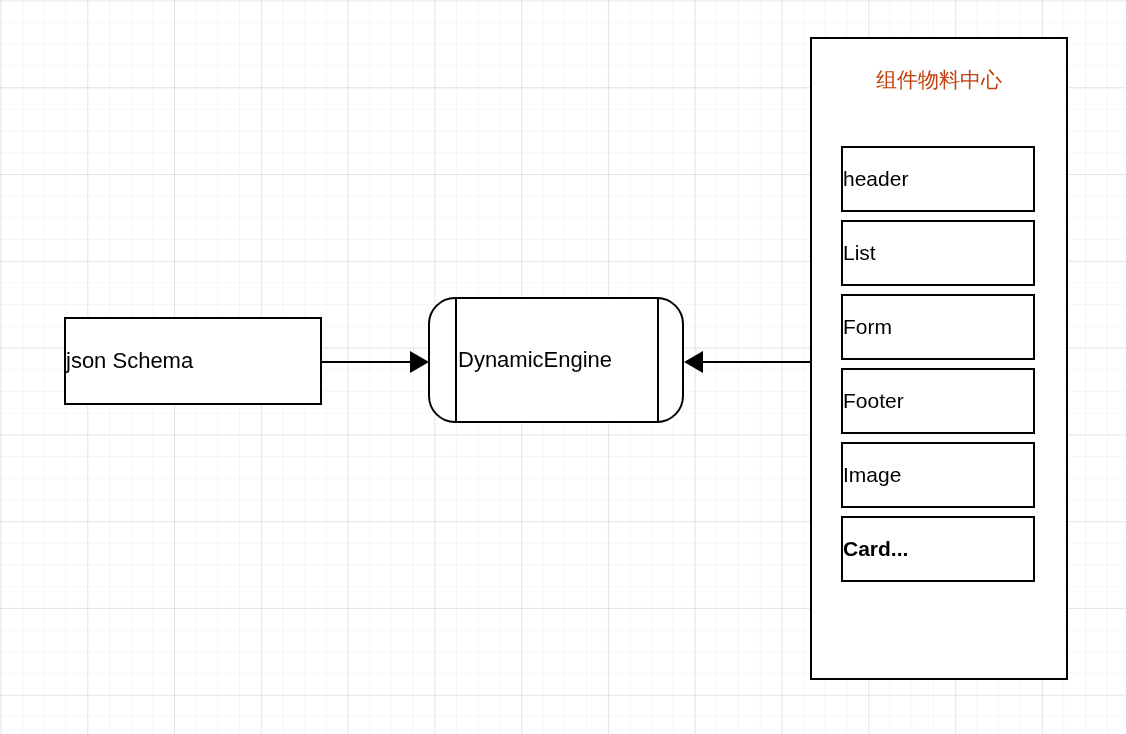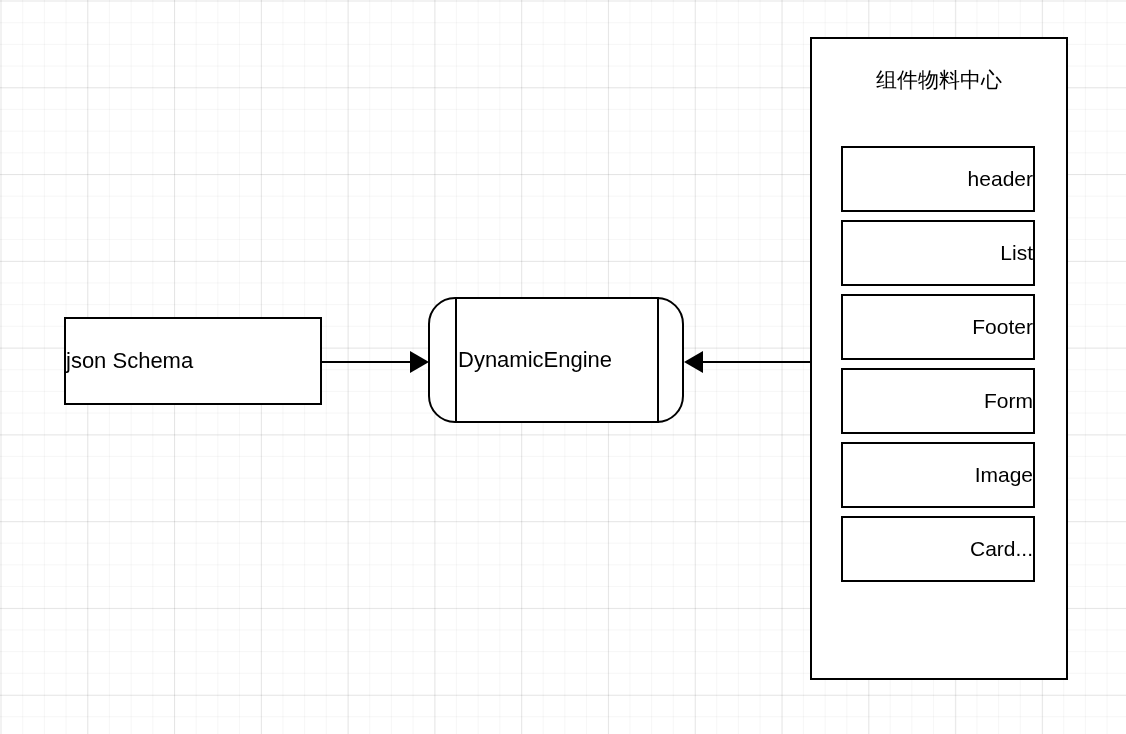--- a/index.html
+++ b/index.html
@@ -91,7 +91,7 @@
     top: 30px;
     text-align: center;
     font-size: 21px;
-    color: #000000;
+    color: #c2410c;
     line-height: 1;
   }
   #material-items {

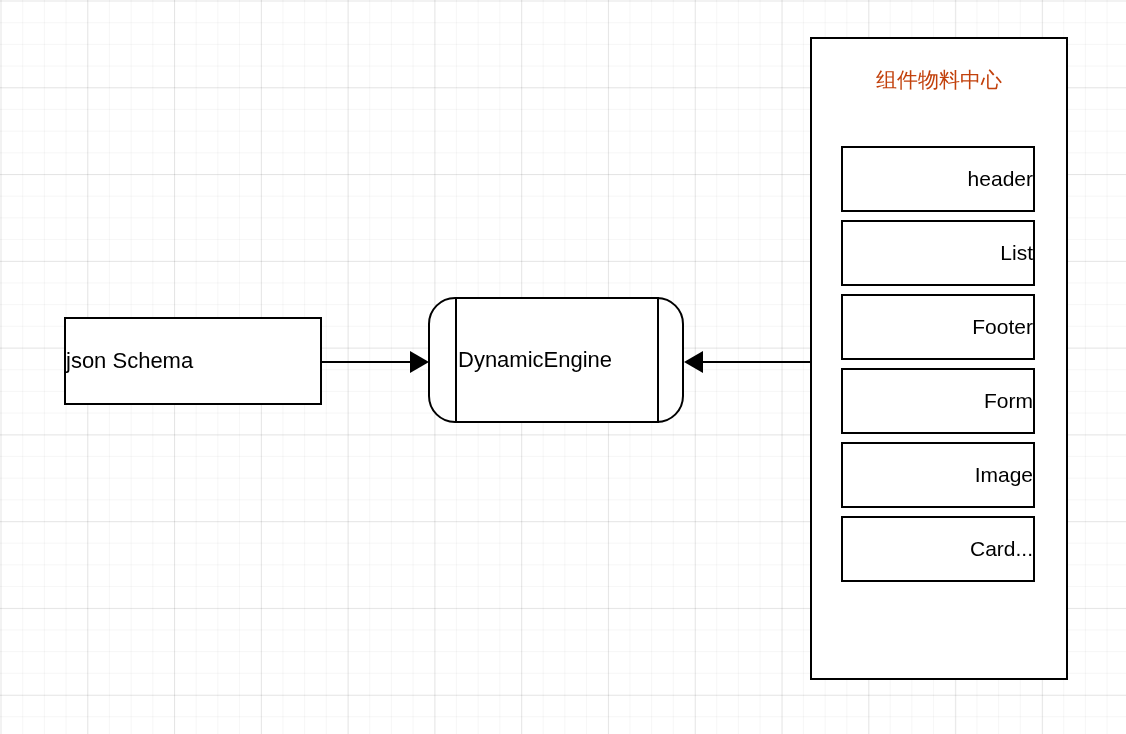--- a/index.html
+++ b/index.html
@@ -109,7 +109,7 @@
     border: 2px solid #000000;
     display: flex;
     align-items: center;
-    justify-content: flex-end;
+    justify-content: flex-start;
     font-size: 21px;
     color: #000000;
   }

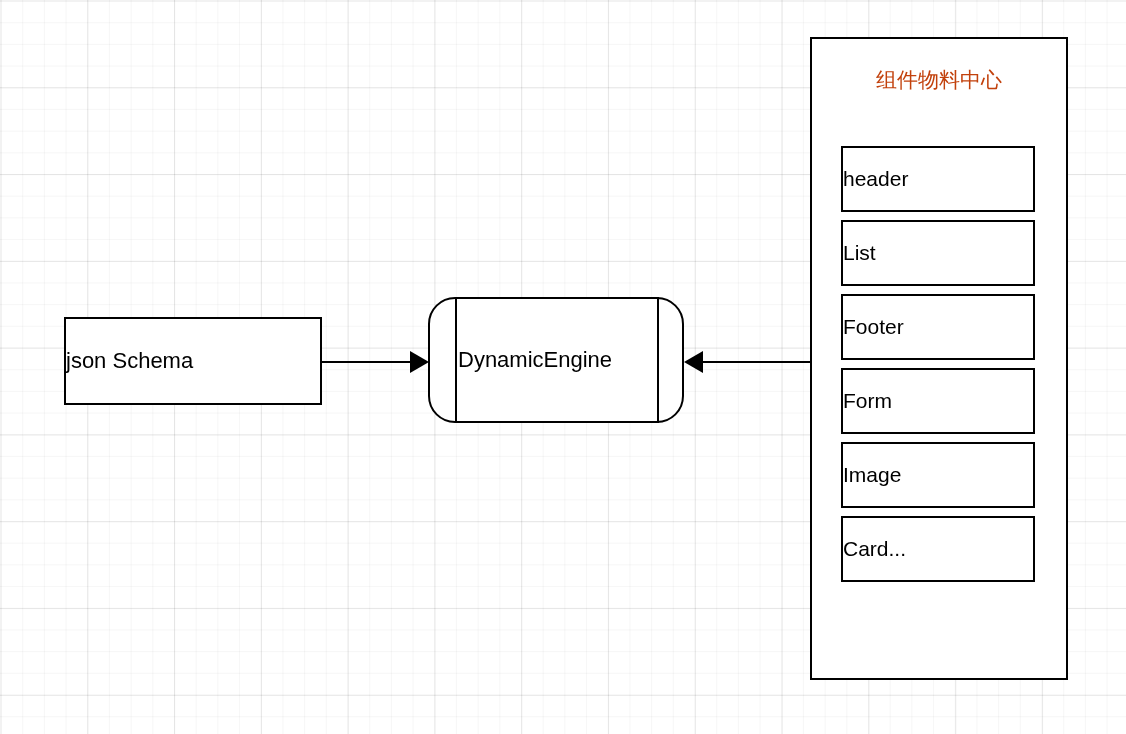--- a/index.html
+++ b/index.html
@@ -182,10 +182,10 @@
           <span>List</span>
         </div>
         <div class="material-item">
+          <span>Form</span>
+        </div>
+        <div class="material-item">
           <span>Footer</span>
-        </div>
-        <div class="material-item">
-          <span>Form</span>
         </div>
         <div class="material-item">
           <span>Image</span>

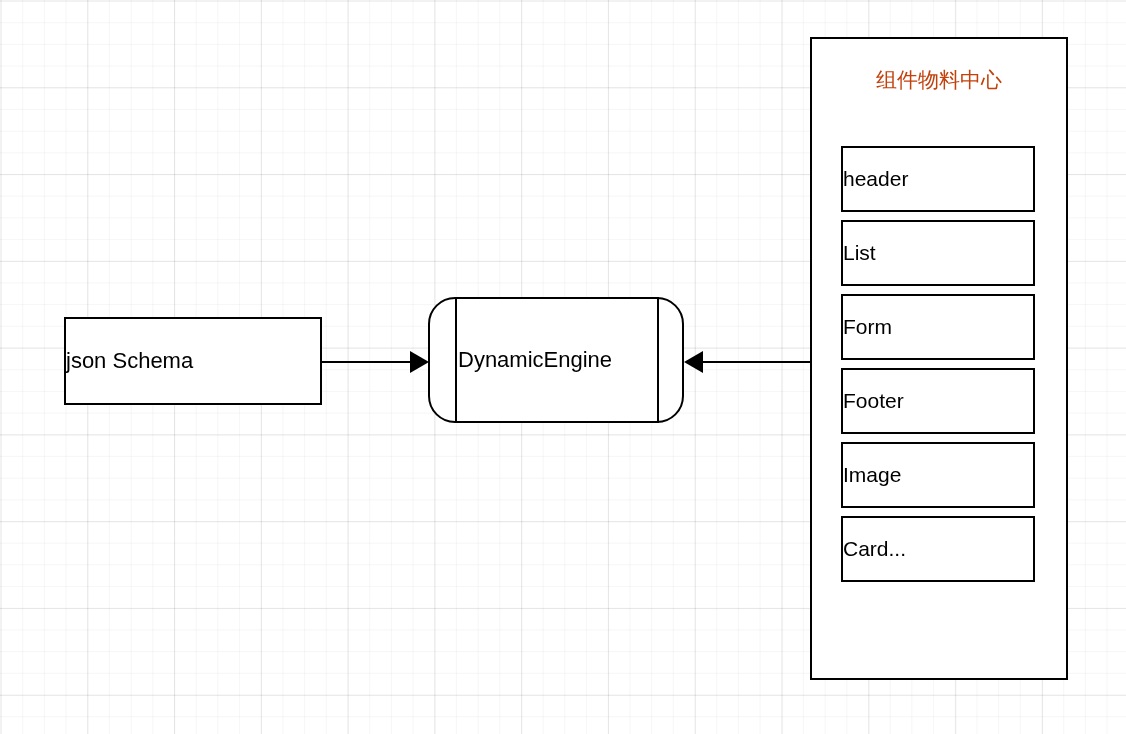--- a/index.html
+++ b/index.html
@@ -113,7 +113,7 @@
     font-size: 21px;
     color: #000000;
   }
-  .material-item:last-child { margin-bottom: 0; }
+  .material-item:last-child { margin-bottom: 0; font-weight: bold; }
 
   
   .edge {

